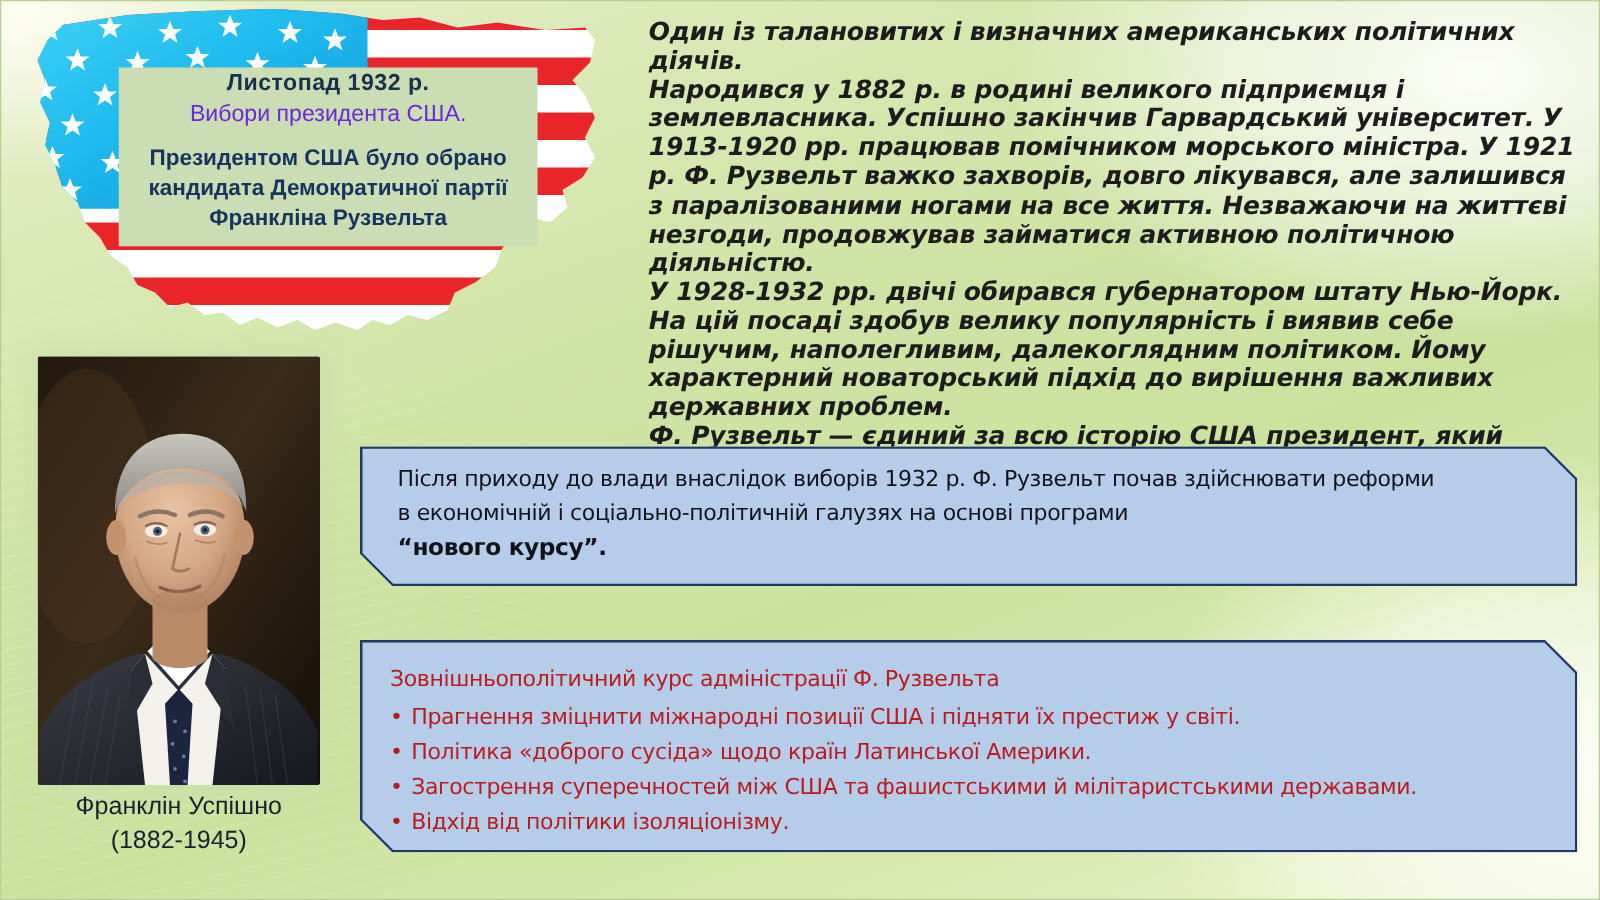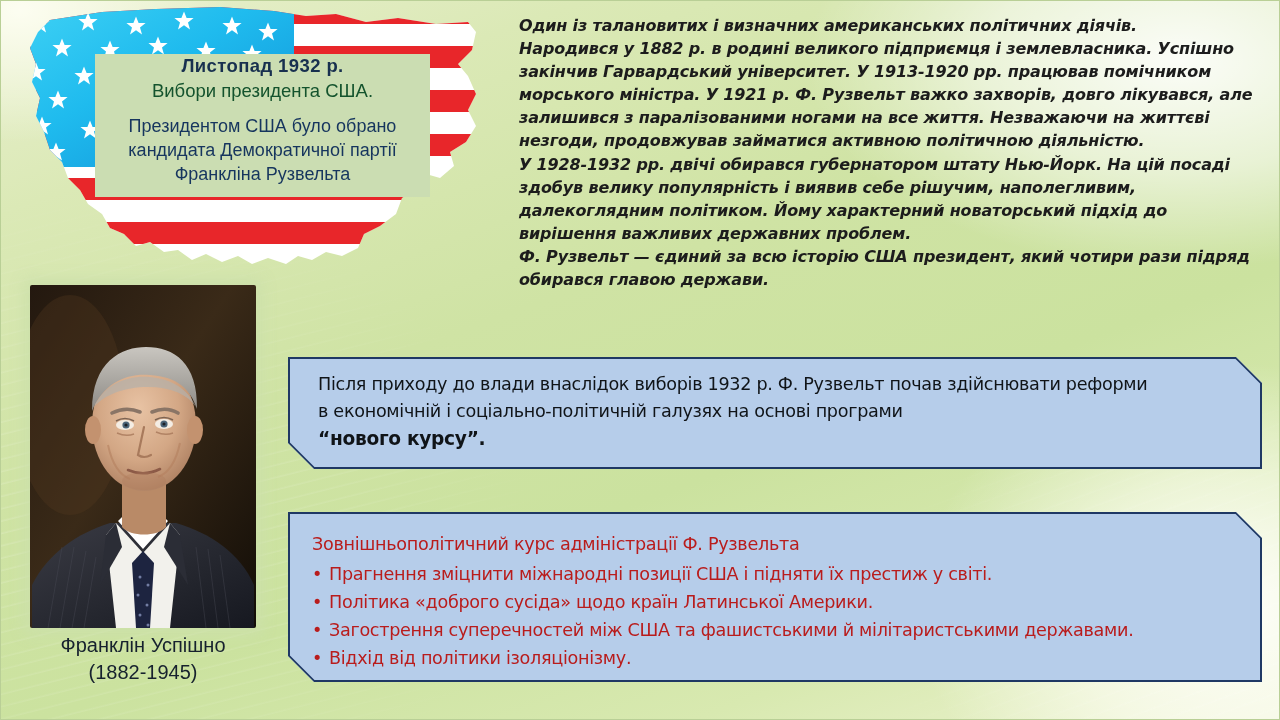--- a/index.html
+++ b/index.html
@@ -170,7 +170,7 @@
     font-family: "DejaVu Sans", sans-serif;
     font-style: italic;
     font-weight: 600;
-    font-size: 16px;
+    font-size: 20px;
     line-height: 23.1px;
     color: #1c1c1c;
     letter-spacing: -0.15px;

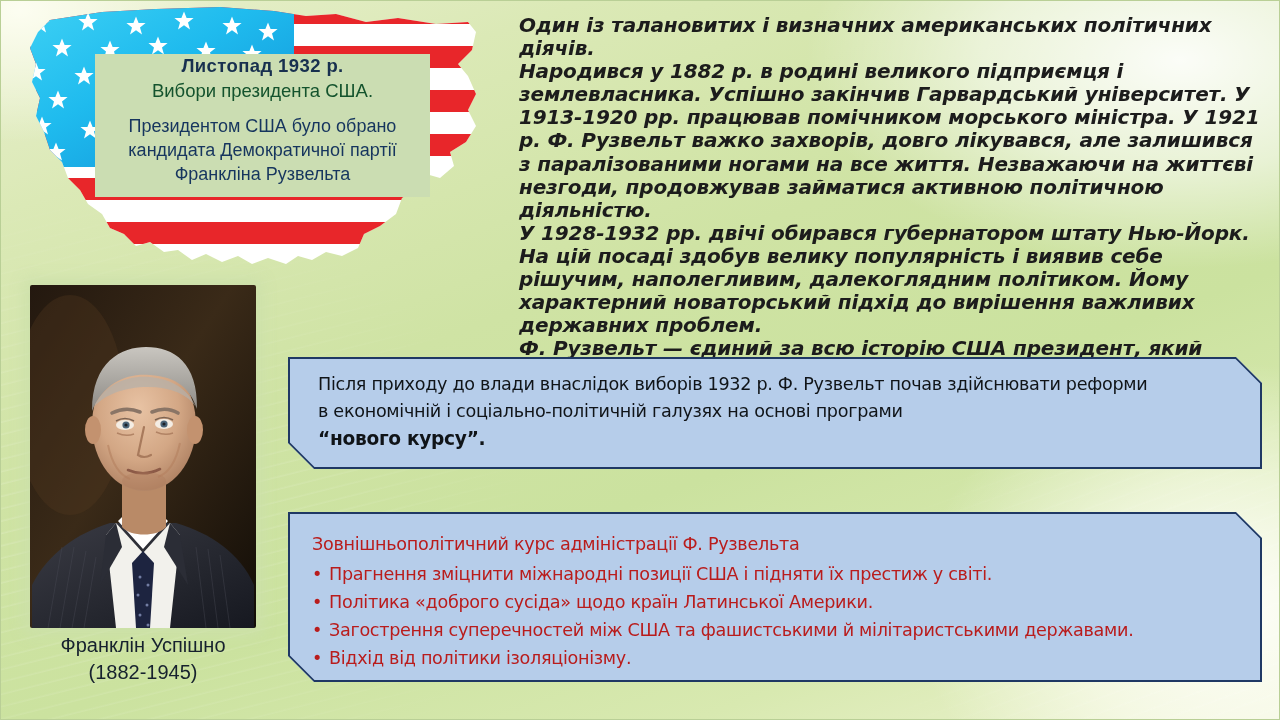--- a/index.html
+++ b/index.html
@@ -118,7 +118,7 @@
   #title-card .tc-line2 {
     font-size: 18.5px;
     font-weight: normal;
-    color: #14532d;
+    color: #6d28d9;
     margin-top: 1px;
   }
   #title-card .tc-block {

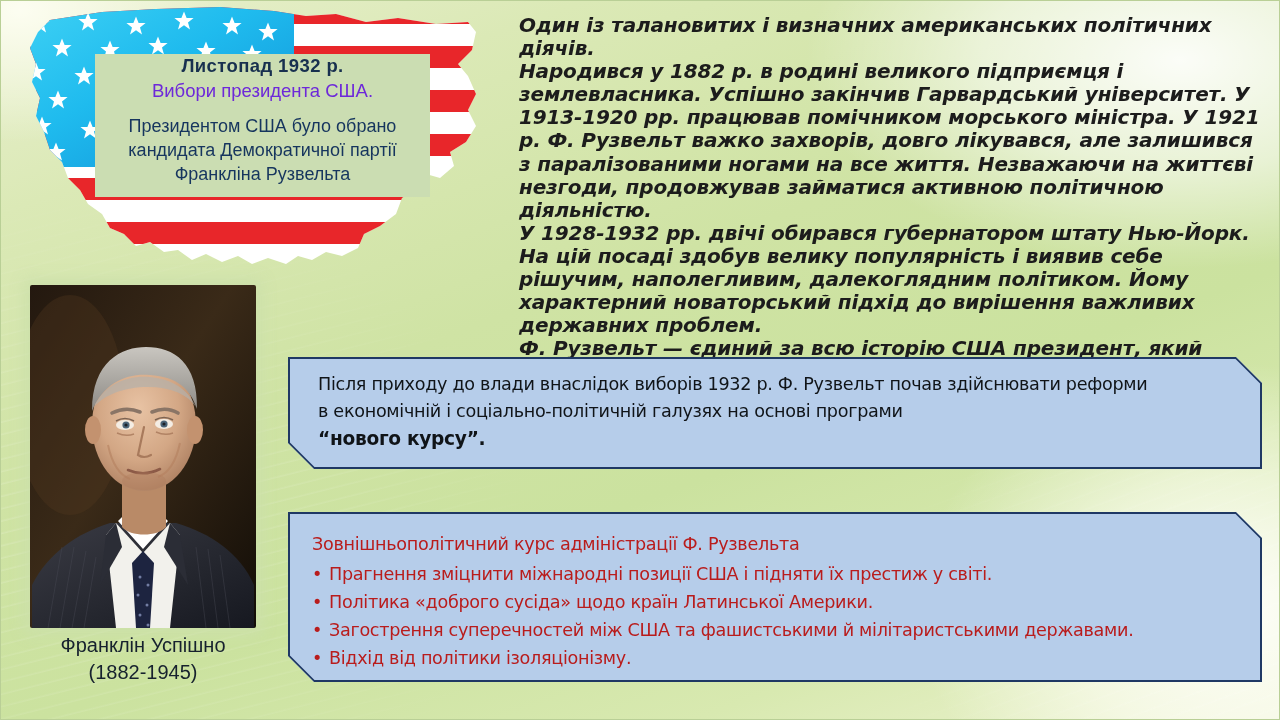--- a/index.html
+++ b/index.html
@@ -124,7 +124,7 @@
   #title-card .tc-block {
     margin-top: 13px;
     font-size: 18px;
-    font-weight: normal;
+    font-weight: bold;
     color: #16355e;
     line-height: 1.33;
     text-align: center;

